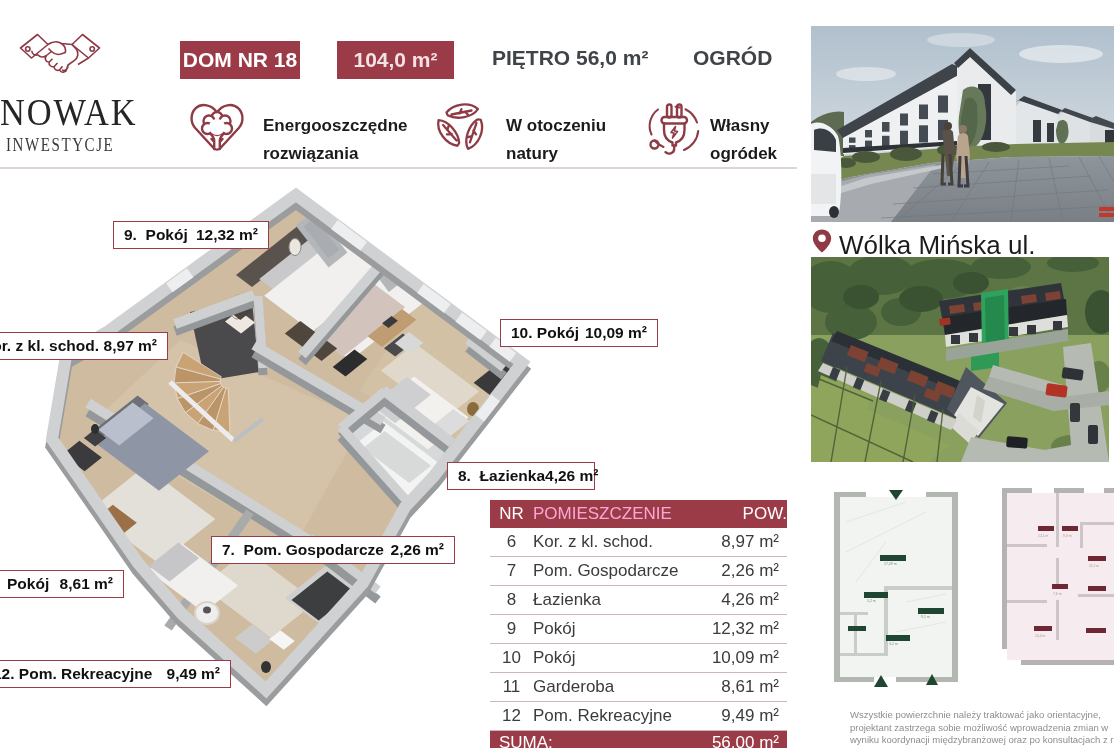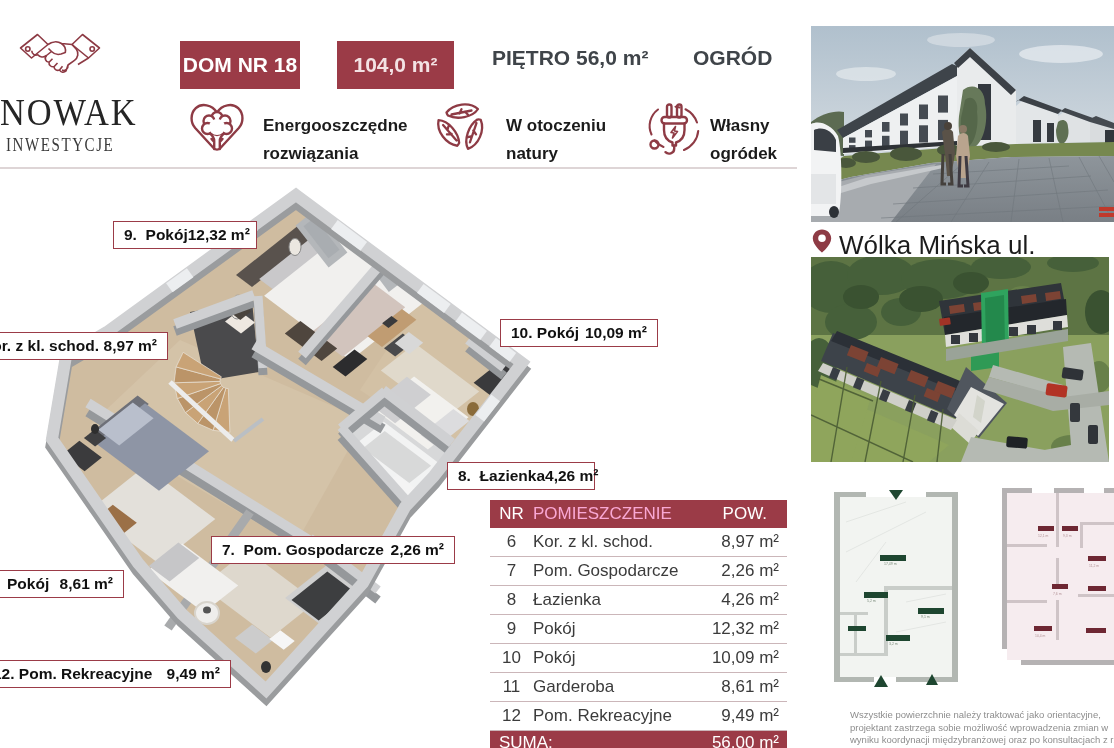--- a/index.html
+++ b/index.html
@@ -3,7 +3,7 @@
 * {margin:0;padding:0;box-sizing:border-box}
 body {width:1114px;height:748px;position:relative;overflow:hidden;background:#fff;font-family:"Liberation Sans",sans-serif}
 .abs {position:absolute}
-.redbox {position:absolute;top:41px;height:48px;background:#9b3b47;color:#fff;font-size:21px;font-weight:bold;display:flex;align-items:center;justify-content:center}
+.redbox {position:absolute;top:41px;height:38px;background:#9b3b47;color:#fff;font-size:21px;font-weight:bold;display:flex;align-items:center;justify-content:center}
 .htxt {position:absolute;top:46px;font-size:21px;font-weight:bold;color:#3f4449}
 .itxt {position:absolute;font-size:17px;font-weight:bold;color:#1b1b1b;line-height:28px}
 .plab {position:absolute;height:28px;background:#fff;border:1px solid #9b3b47;display:flex;align-items:center;justify-content:space-between;padding:0 10px;font-size:15.5px;font-weight:bold;color:#111;white-space:nowrap}

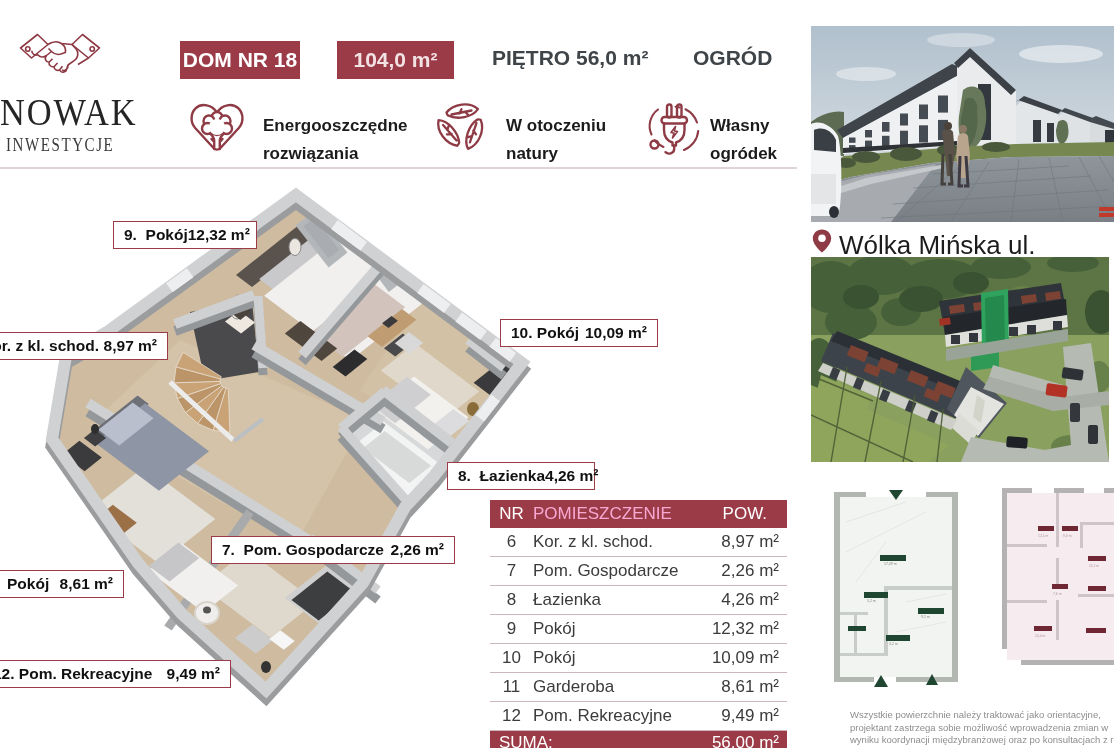--- a/index.html
+++ b/index.html
@@ -174,7 +174,7 @@
 <path d="M491.3,394.5 L475.4,414.9 L484.1,421.6 L499.9,401.3 Z" fill="#eceef0"></path>
 </svg>
 
-<div class="plab" style="left:113px;top:221px;width:144px">
+<div class="plab" style="left:113px;top:221px;width:156px">
     <span>9.&nbsp;&nbsp;Pokój</span>
     <span>12,32 m²</span>
   </div>

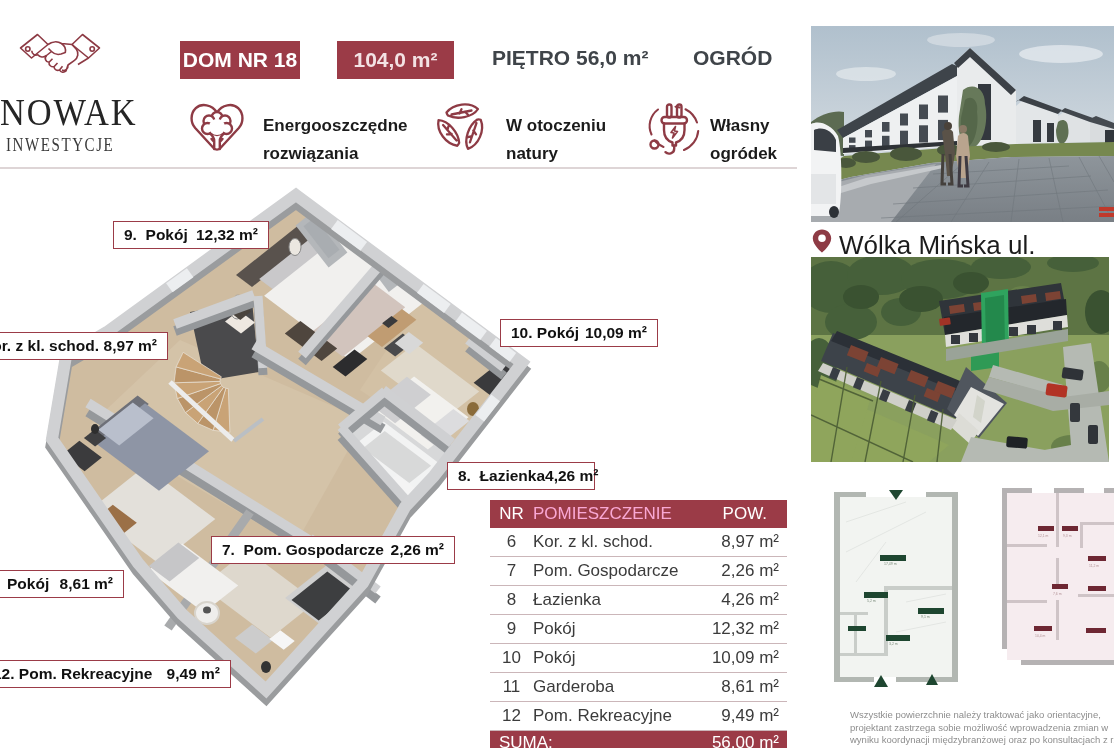--- a/index.html
+++ b/index.html
@@ -207,7 +207,7 @@
 <div class="thead">
       <div class="c1" style="color:#fff">NR</div>
       <div class="c2" style="color:#f9a8d4">POMIESZCZENIE</div>
-      <div class="c3" style="color:#fff;padding-right:20px">POW.</div>
+      <div class="c3" style="color:#fff;padding-right:0">POW.</div>
     </div>
 <div class="trow">
       <div class="c1">6</div>

